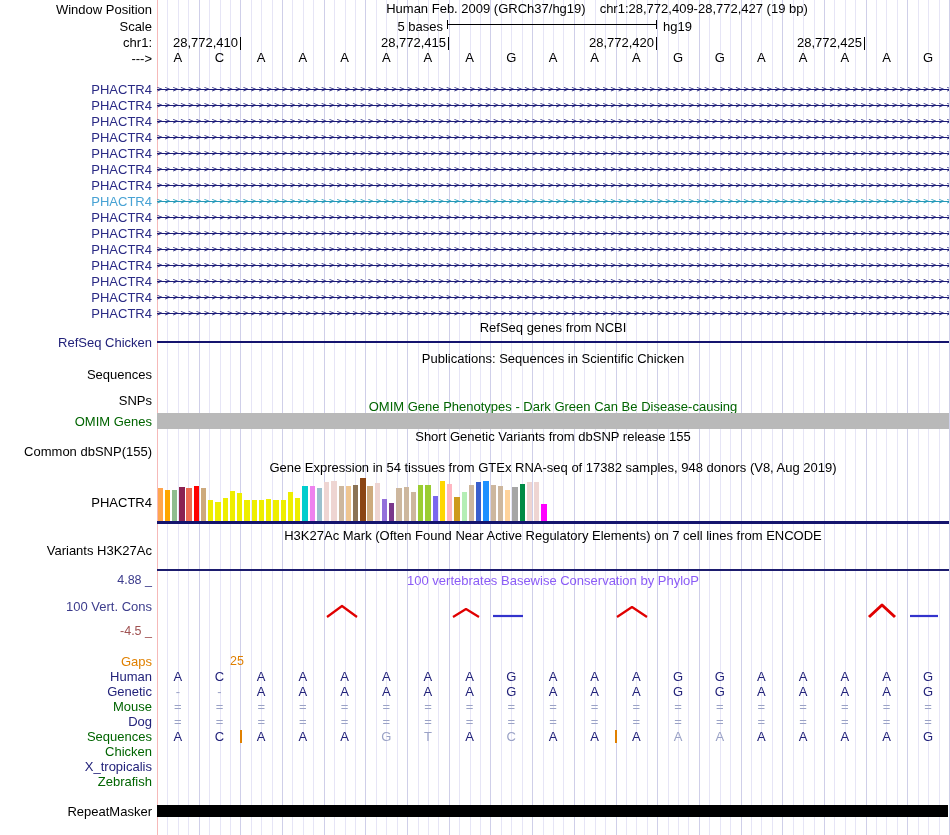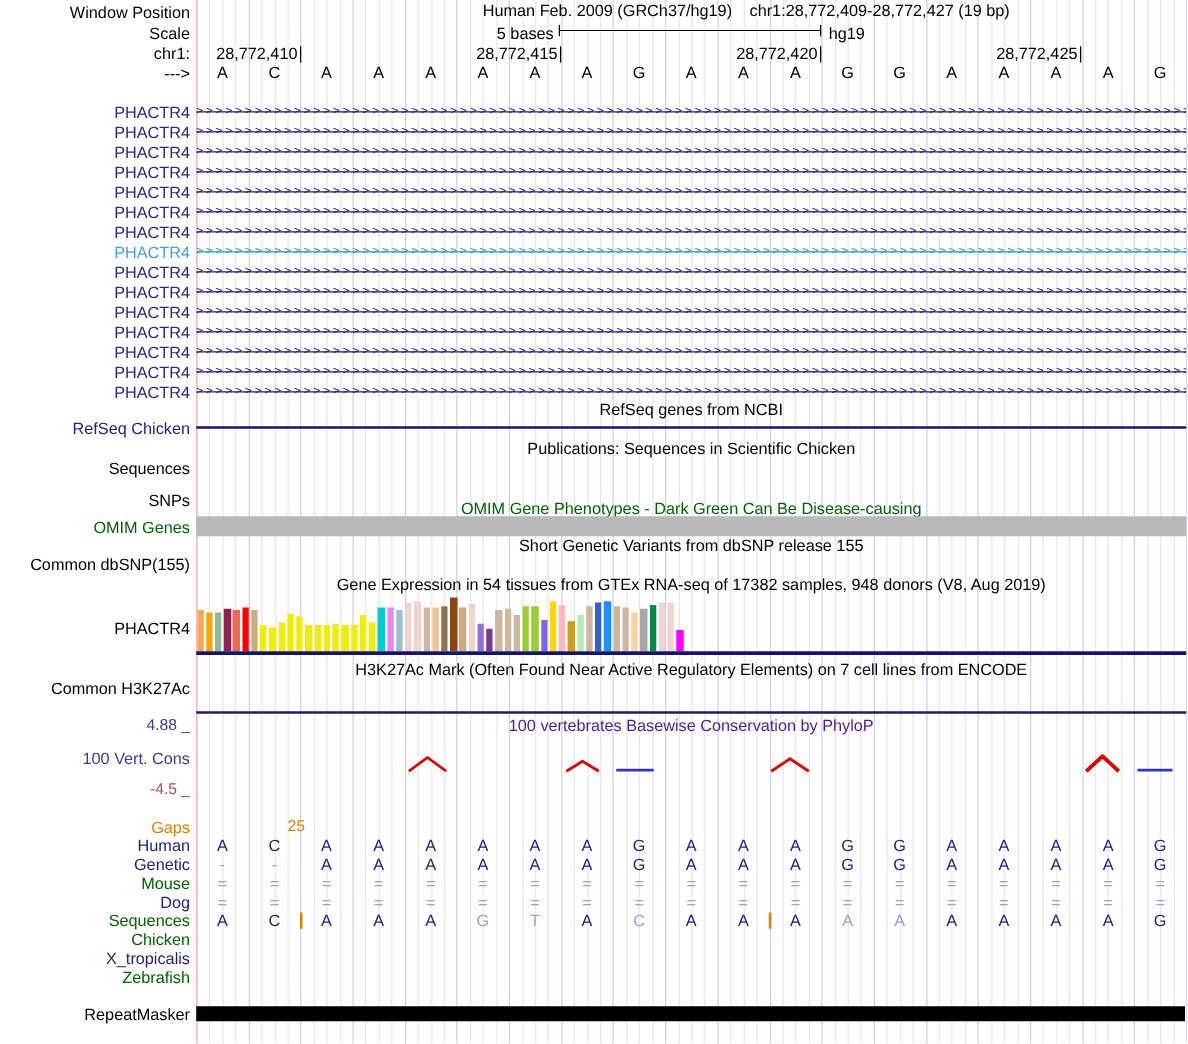--- a/index.html
+++ b/index.html
@@ -310,7 +310,7 @@
   <div class="hline" style="left:157px; top:521px; width:792px; height:2.5px; background:#14146e;"></div>
 
   <div class="title" style="top:529px;">H3K27Ac Mark (Often Found Near Active Regulatory Elements) on 7 cell lines from ENCODE</div>
-  <div class="lbl r" style="right:798px; top:543px;">Common H3K27Ac</div>
+  <div class="lbl r" style="right:798px; top:543px;">Variants H3K27Ac</div>
   <div class="hline" style="left:157px; top:569px; width:792px; height:1.5px; background:#1c1c6e;"></div>
 
   <div class="lbl r" style="right:798px; top:573px; color:#3c3c8c; font-size:12.5px;">4.88 _</div>

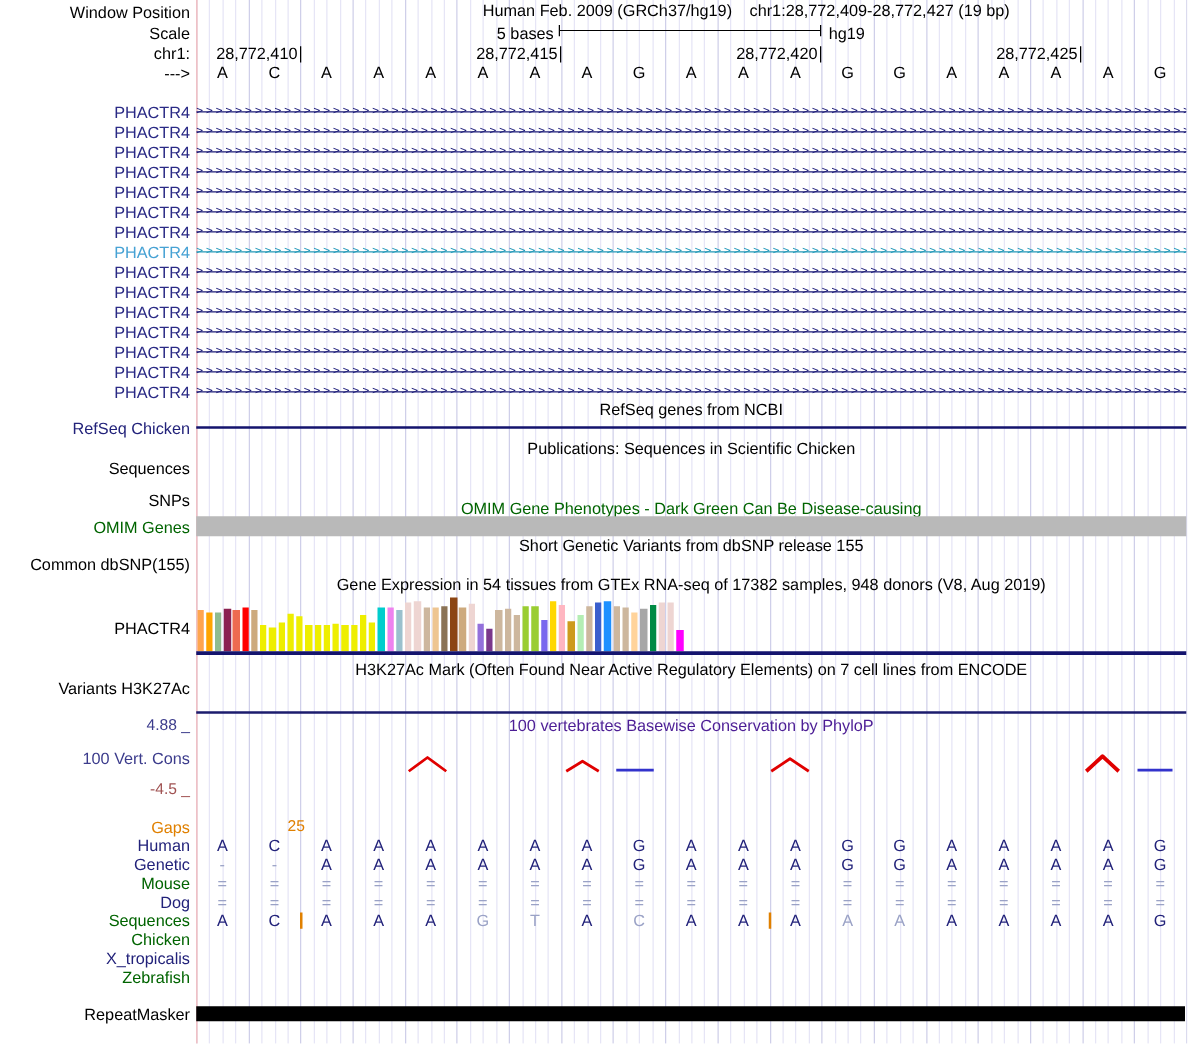--- a/index.html
+++ b/index.html
@@ -314,7 +314,7 @@
   <div class="hline" style="left:157px; top:569px; width:792px; height:1.5px; background:#1c1c6e;"></div>
 
   <div class="lbl r" style="right:798px; top:573px; color:#3c3c8c; font-size:12.5px;">4.88 _</div>
-  <div class="title" style="top:574px; color:#4c1d95;">100 vertebrates Basewise Conservation by PhyloP</div>
+  <div class="title" style="top:574px; color:#8b5cf6;">100 vertebrates Basewise Conservation by PhyloP</div>
   <div class="lbl r" style="right:798px; top:599px; color:#3c3c8c;">100 Vert. Cons</div>
   <div class="lbl r" style="right:798px; top:624px; color:#a05252; font-size:12.5px;">-4.5 _</div>
   <div id="cons-layer">

